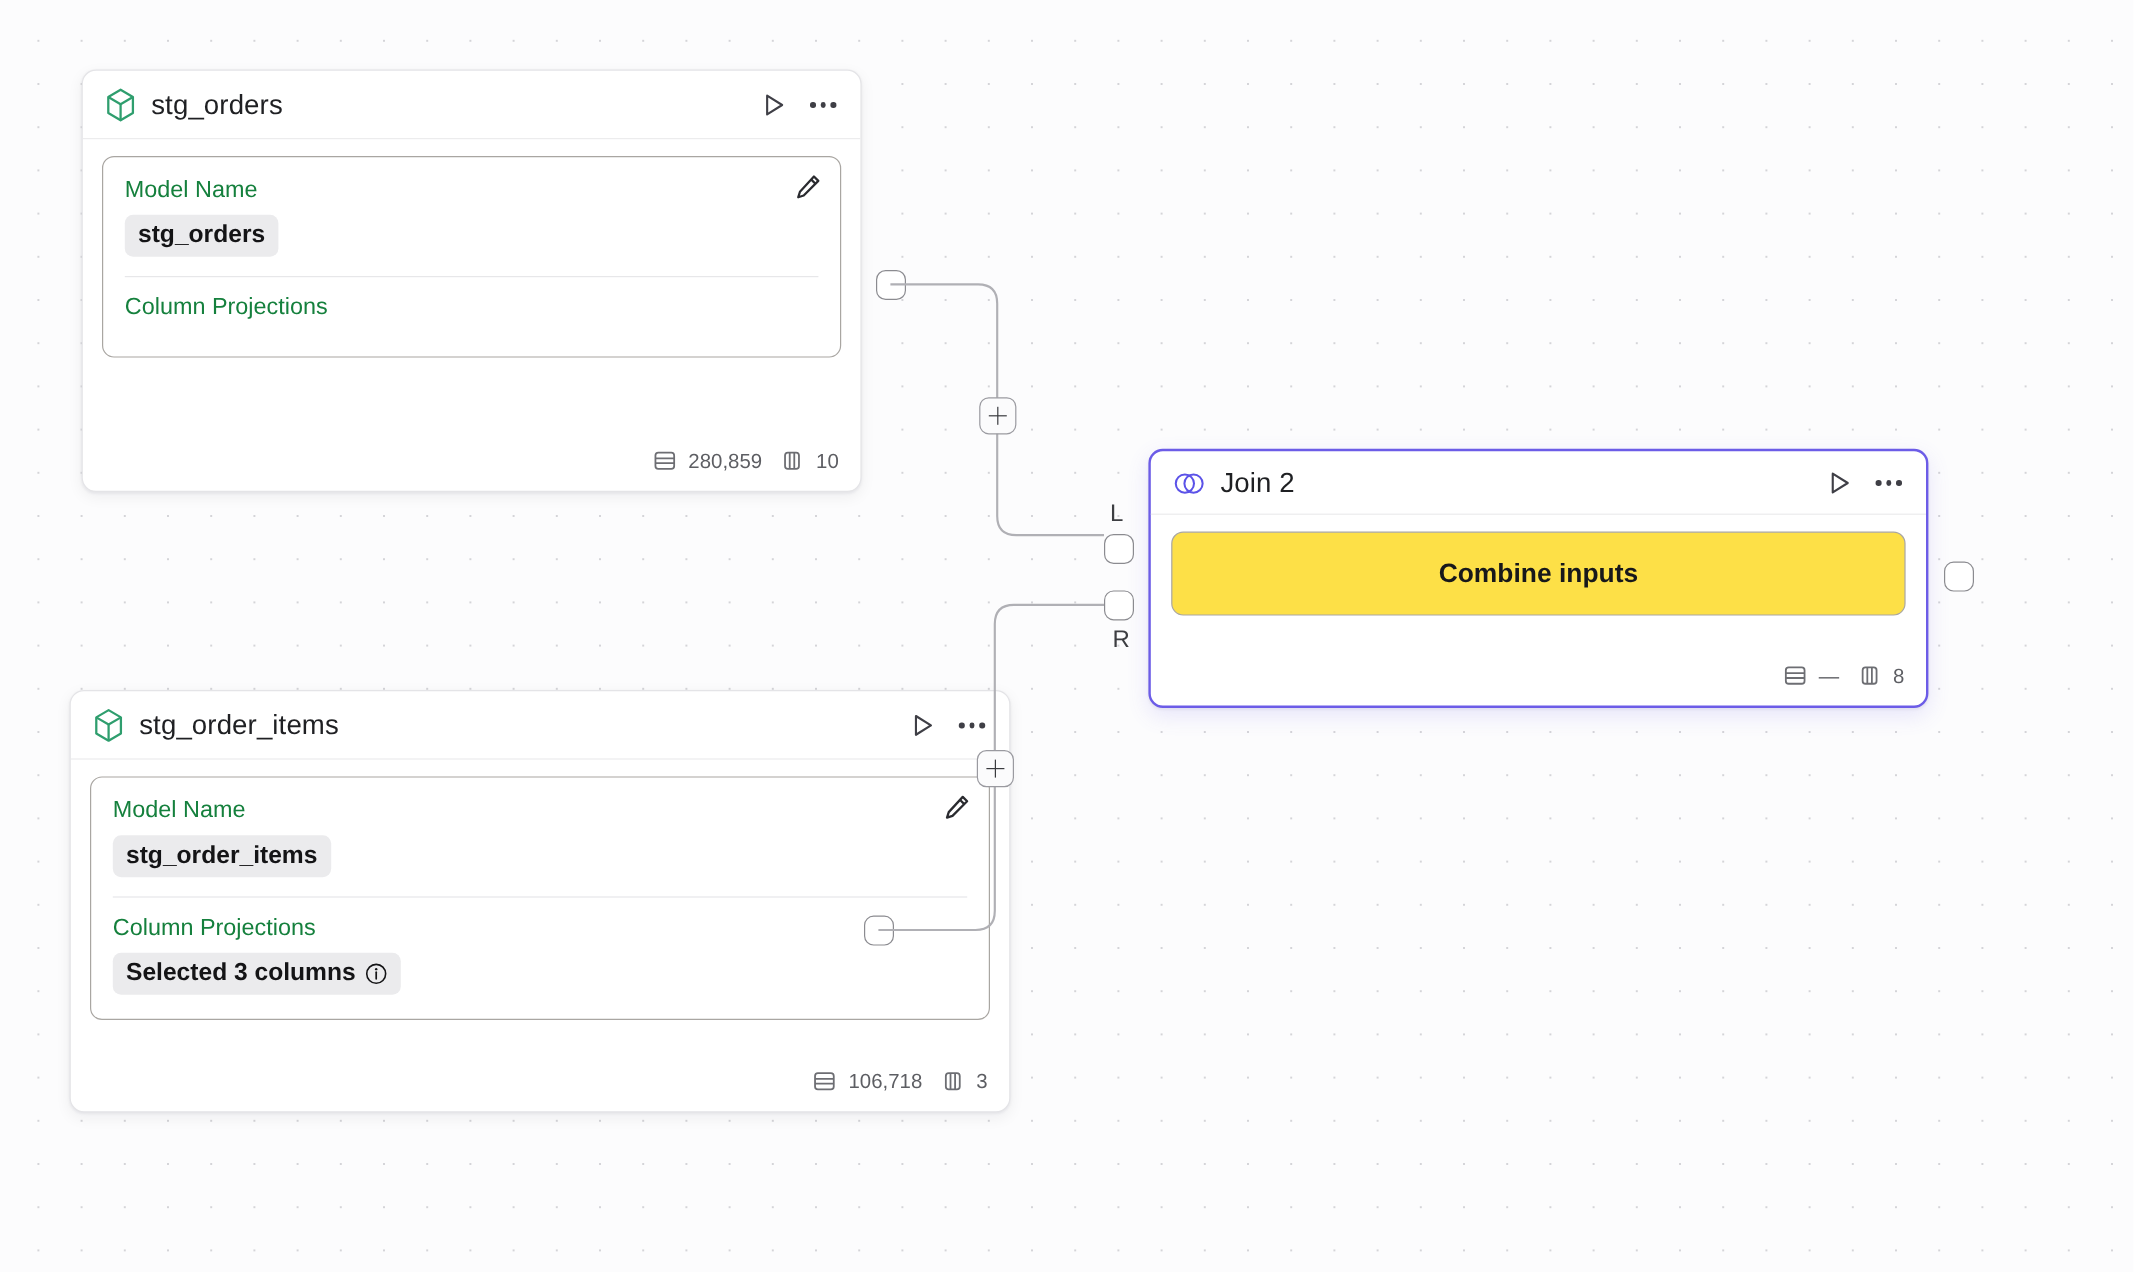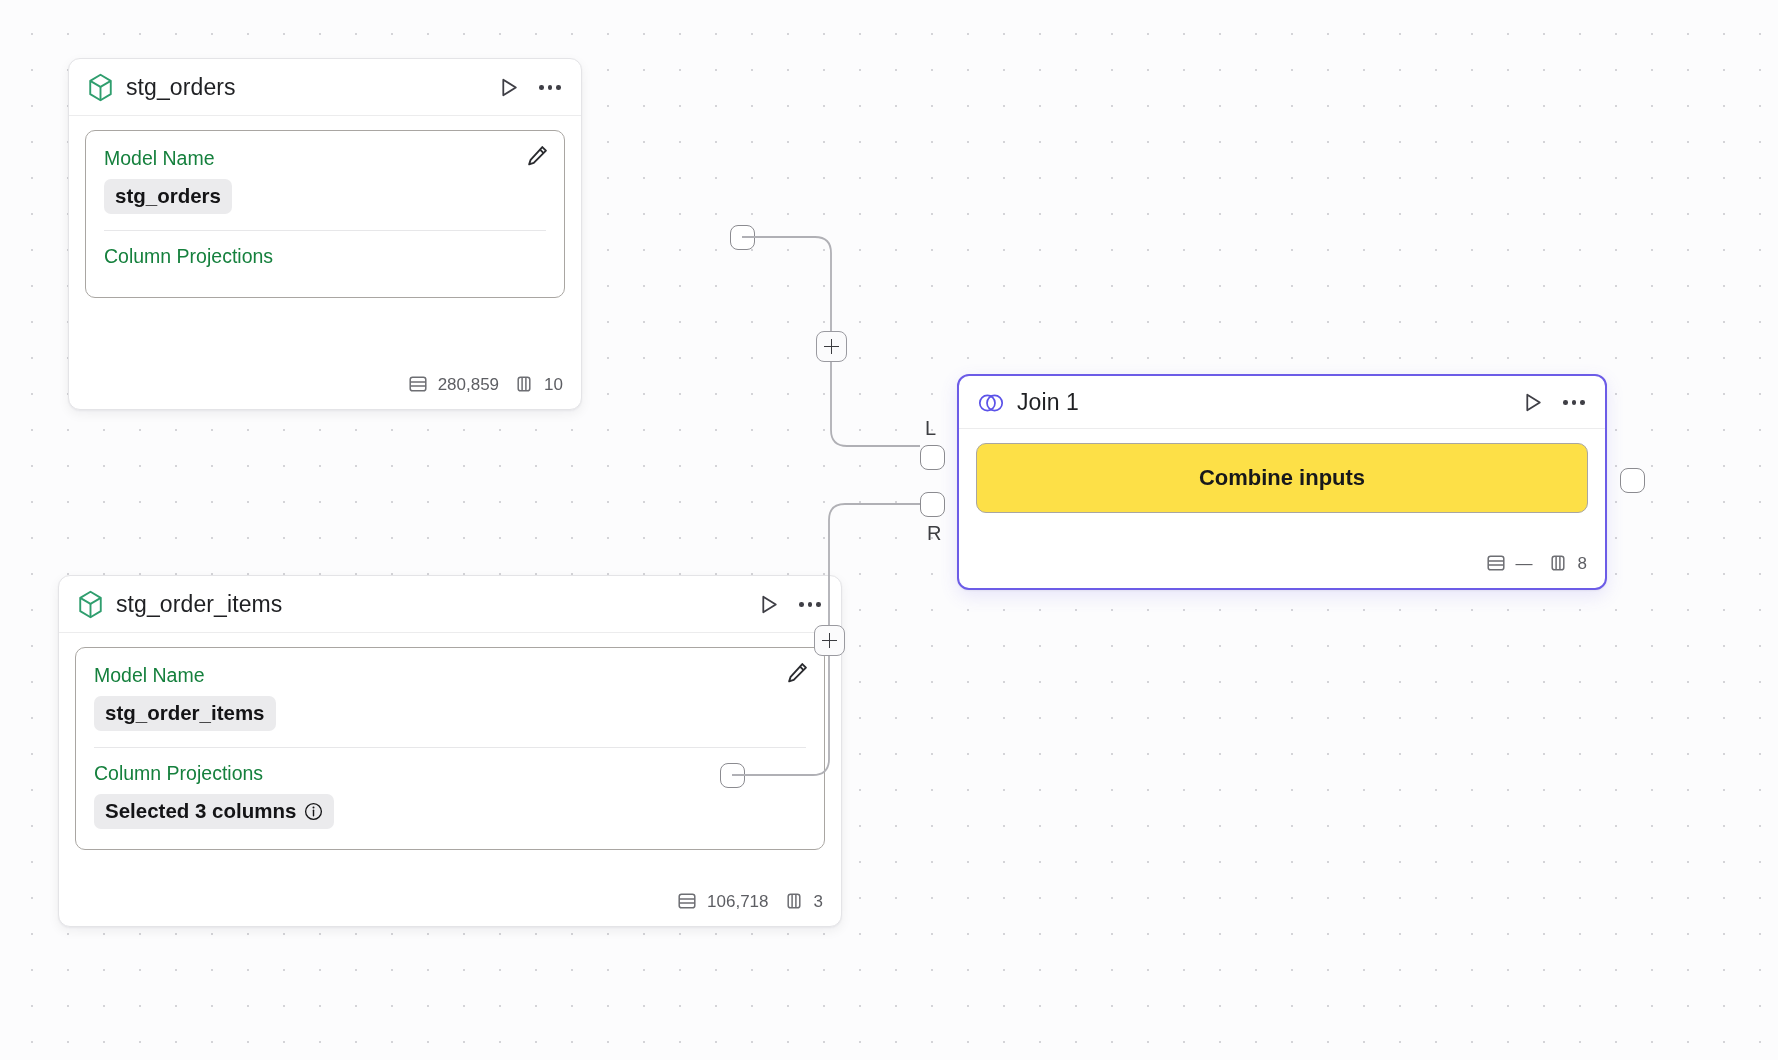--- a/index.html
+++ b/index.html
@@ -172,7 +172,7 @@
     <path d="M 732 775 H 813 Q 829 775 829 759 V 520 Q 829 504 845 504 H 920" fill="none" stroke="#b0b0b5" stroke-width="1.8"></path>
   </svg>
 
-  <div class="node" style="left:68px; top:58px; width:514px; height:352px;">
+  <div class="node" style="left:68px; top:58px; width:650px; height:352px;">
     <div class="node-header">
       <span class="hdr-icon">
         <svg width="27" height="29" viewBox="0 0 24 26" fill="none">

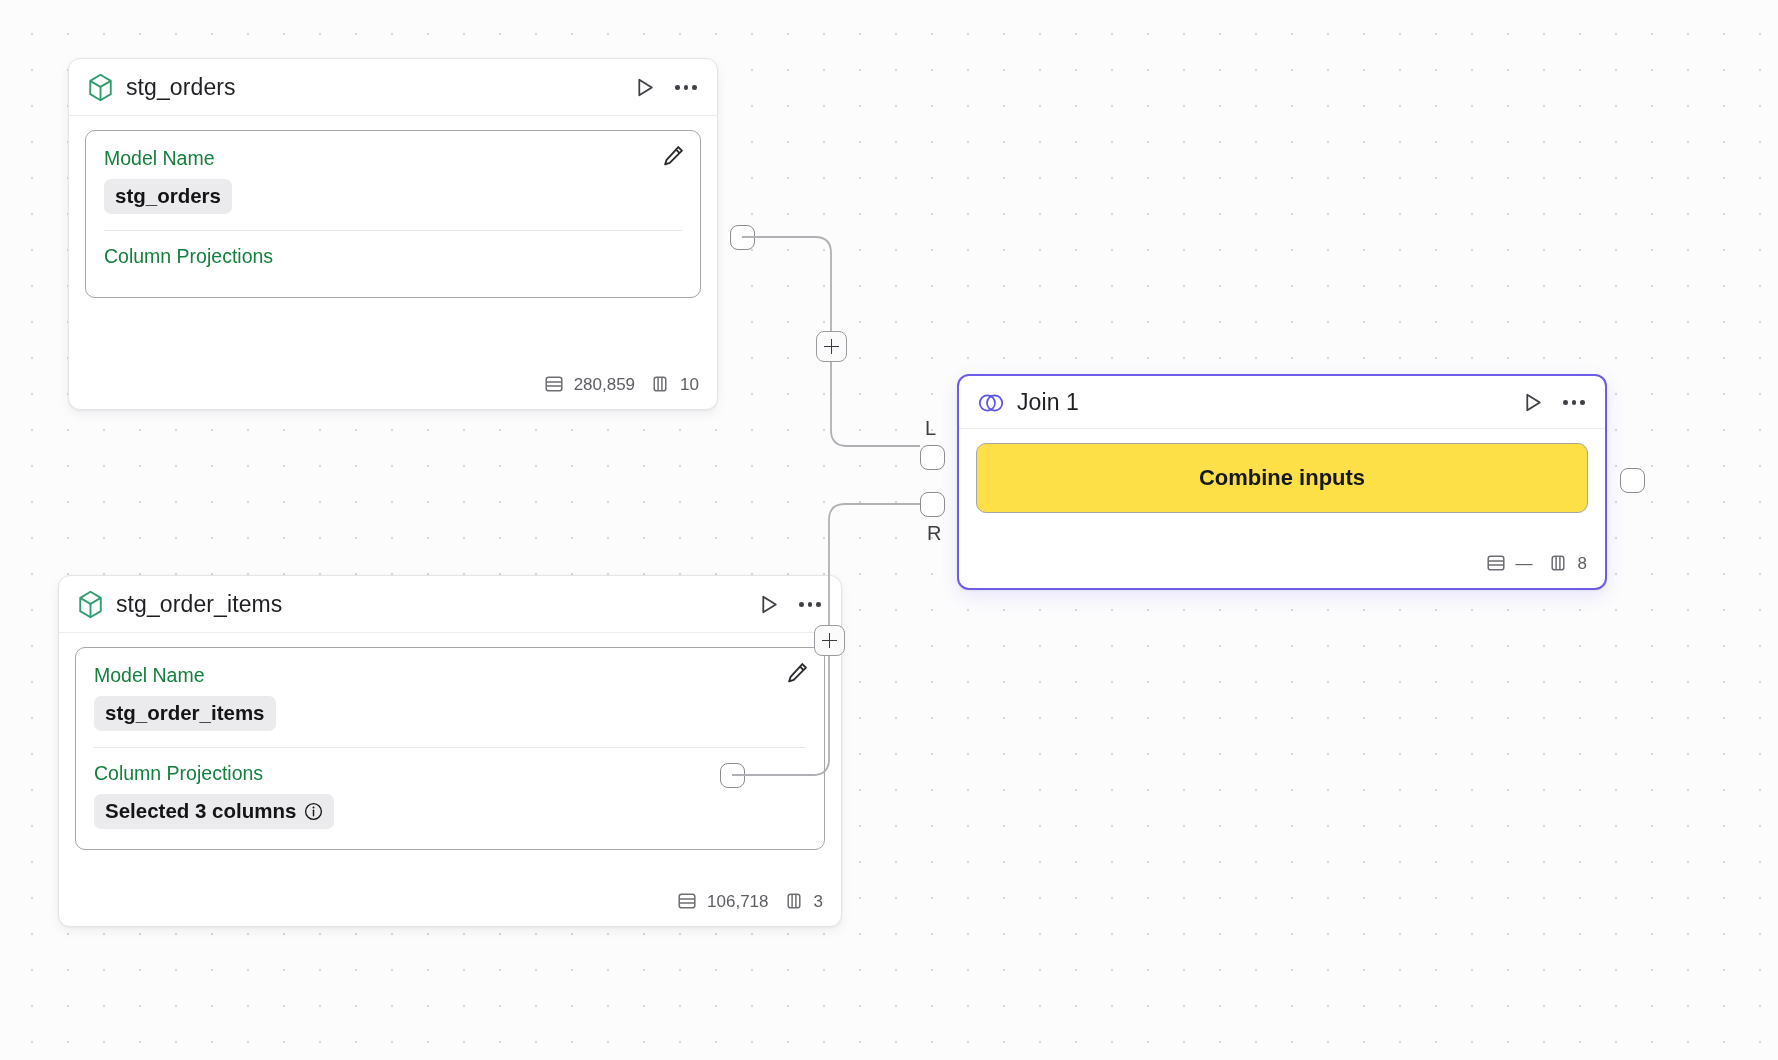--- a/index.html
+++ b/index.html
@@ -320,7 +320,7 @@
           <circle cx="17.6" cy="12" r="7.6" stroke="#5b52e8" stroke-width="1.7"></circle>
         </svg>
       </span>
-      <span class="node-title">Join 1</span>
+      <span class="node-title">Join 2</span>
       <span class="hdr-actions">
         <span class="icon-btn">
           <svg width="25" height="25" viewBox="0 0 24 24" fill="none">

